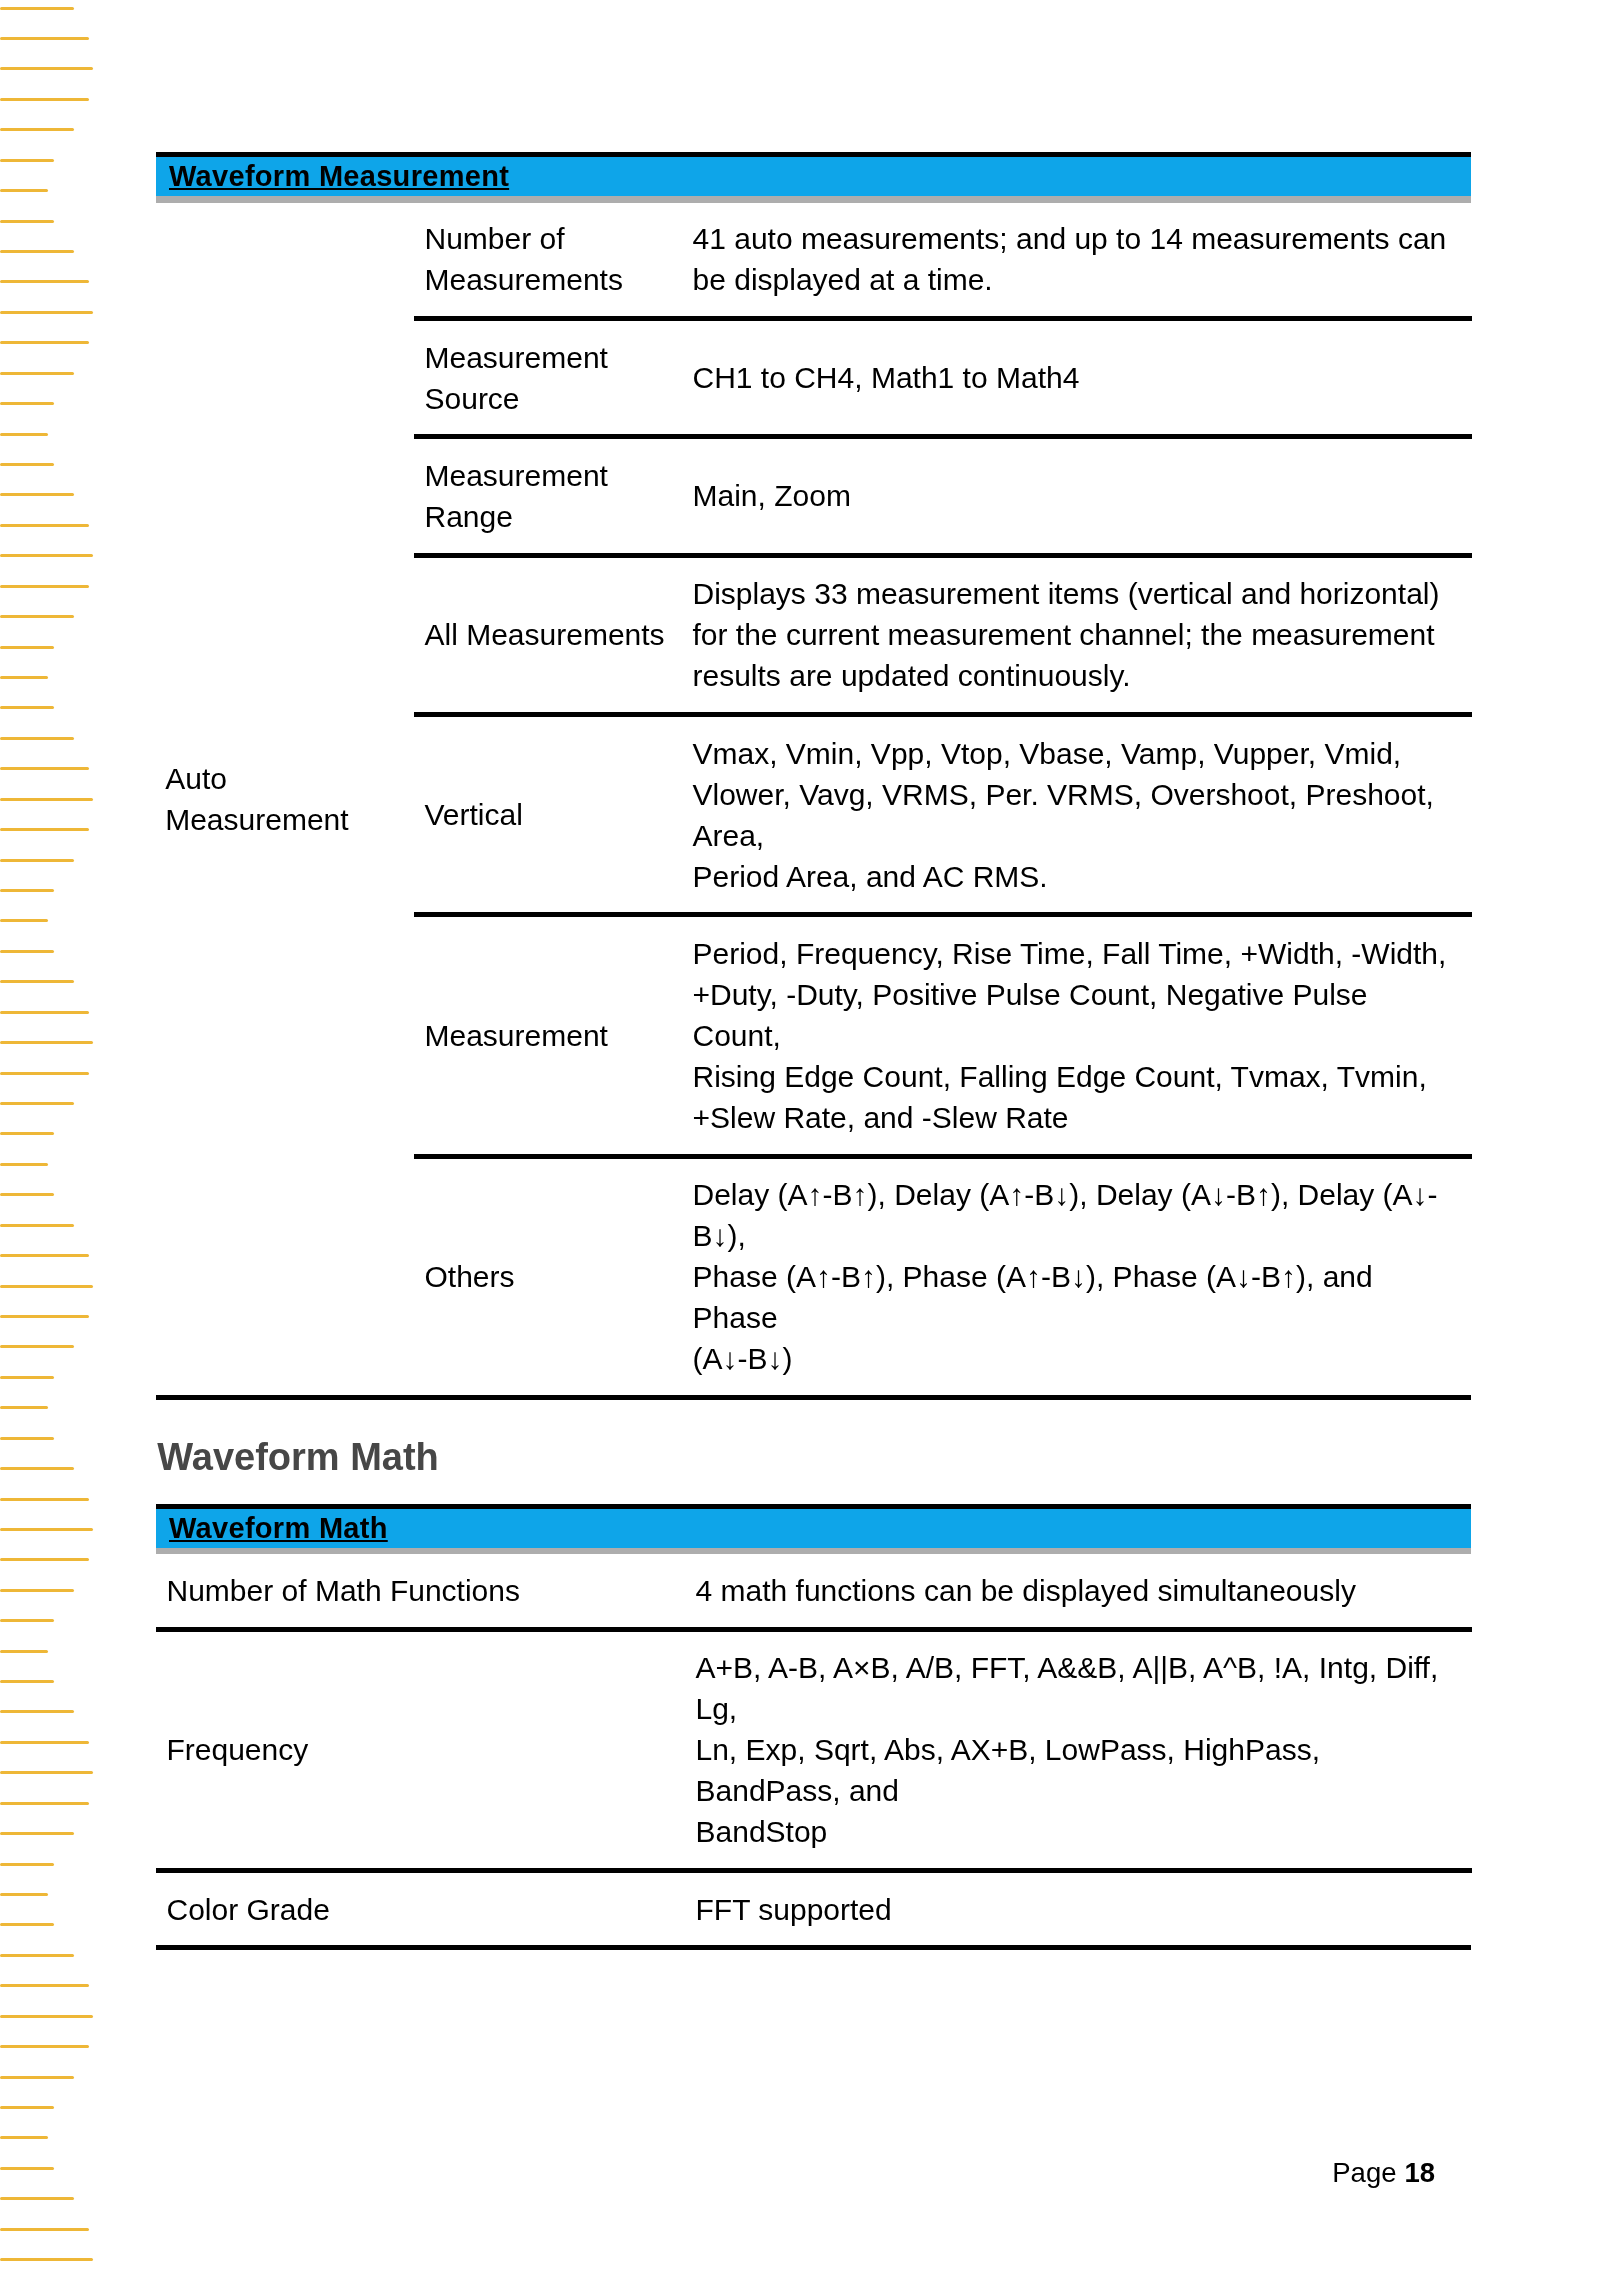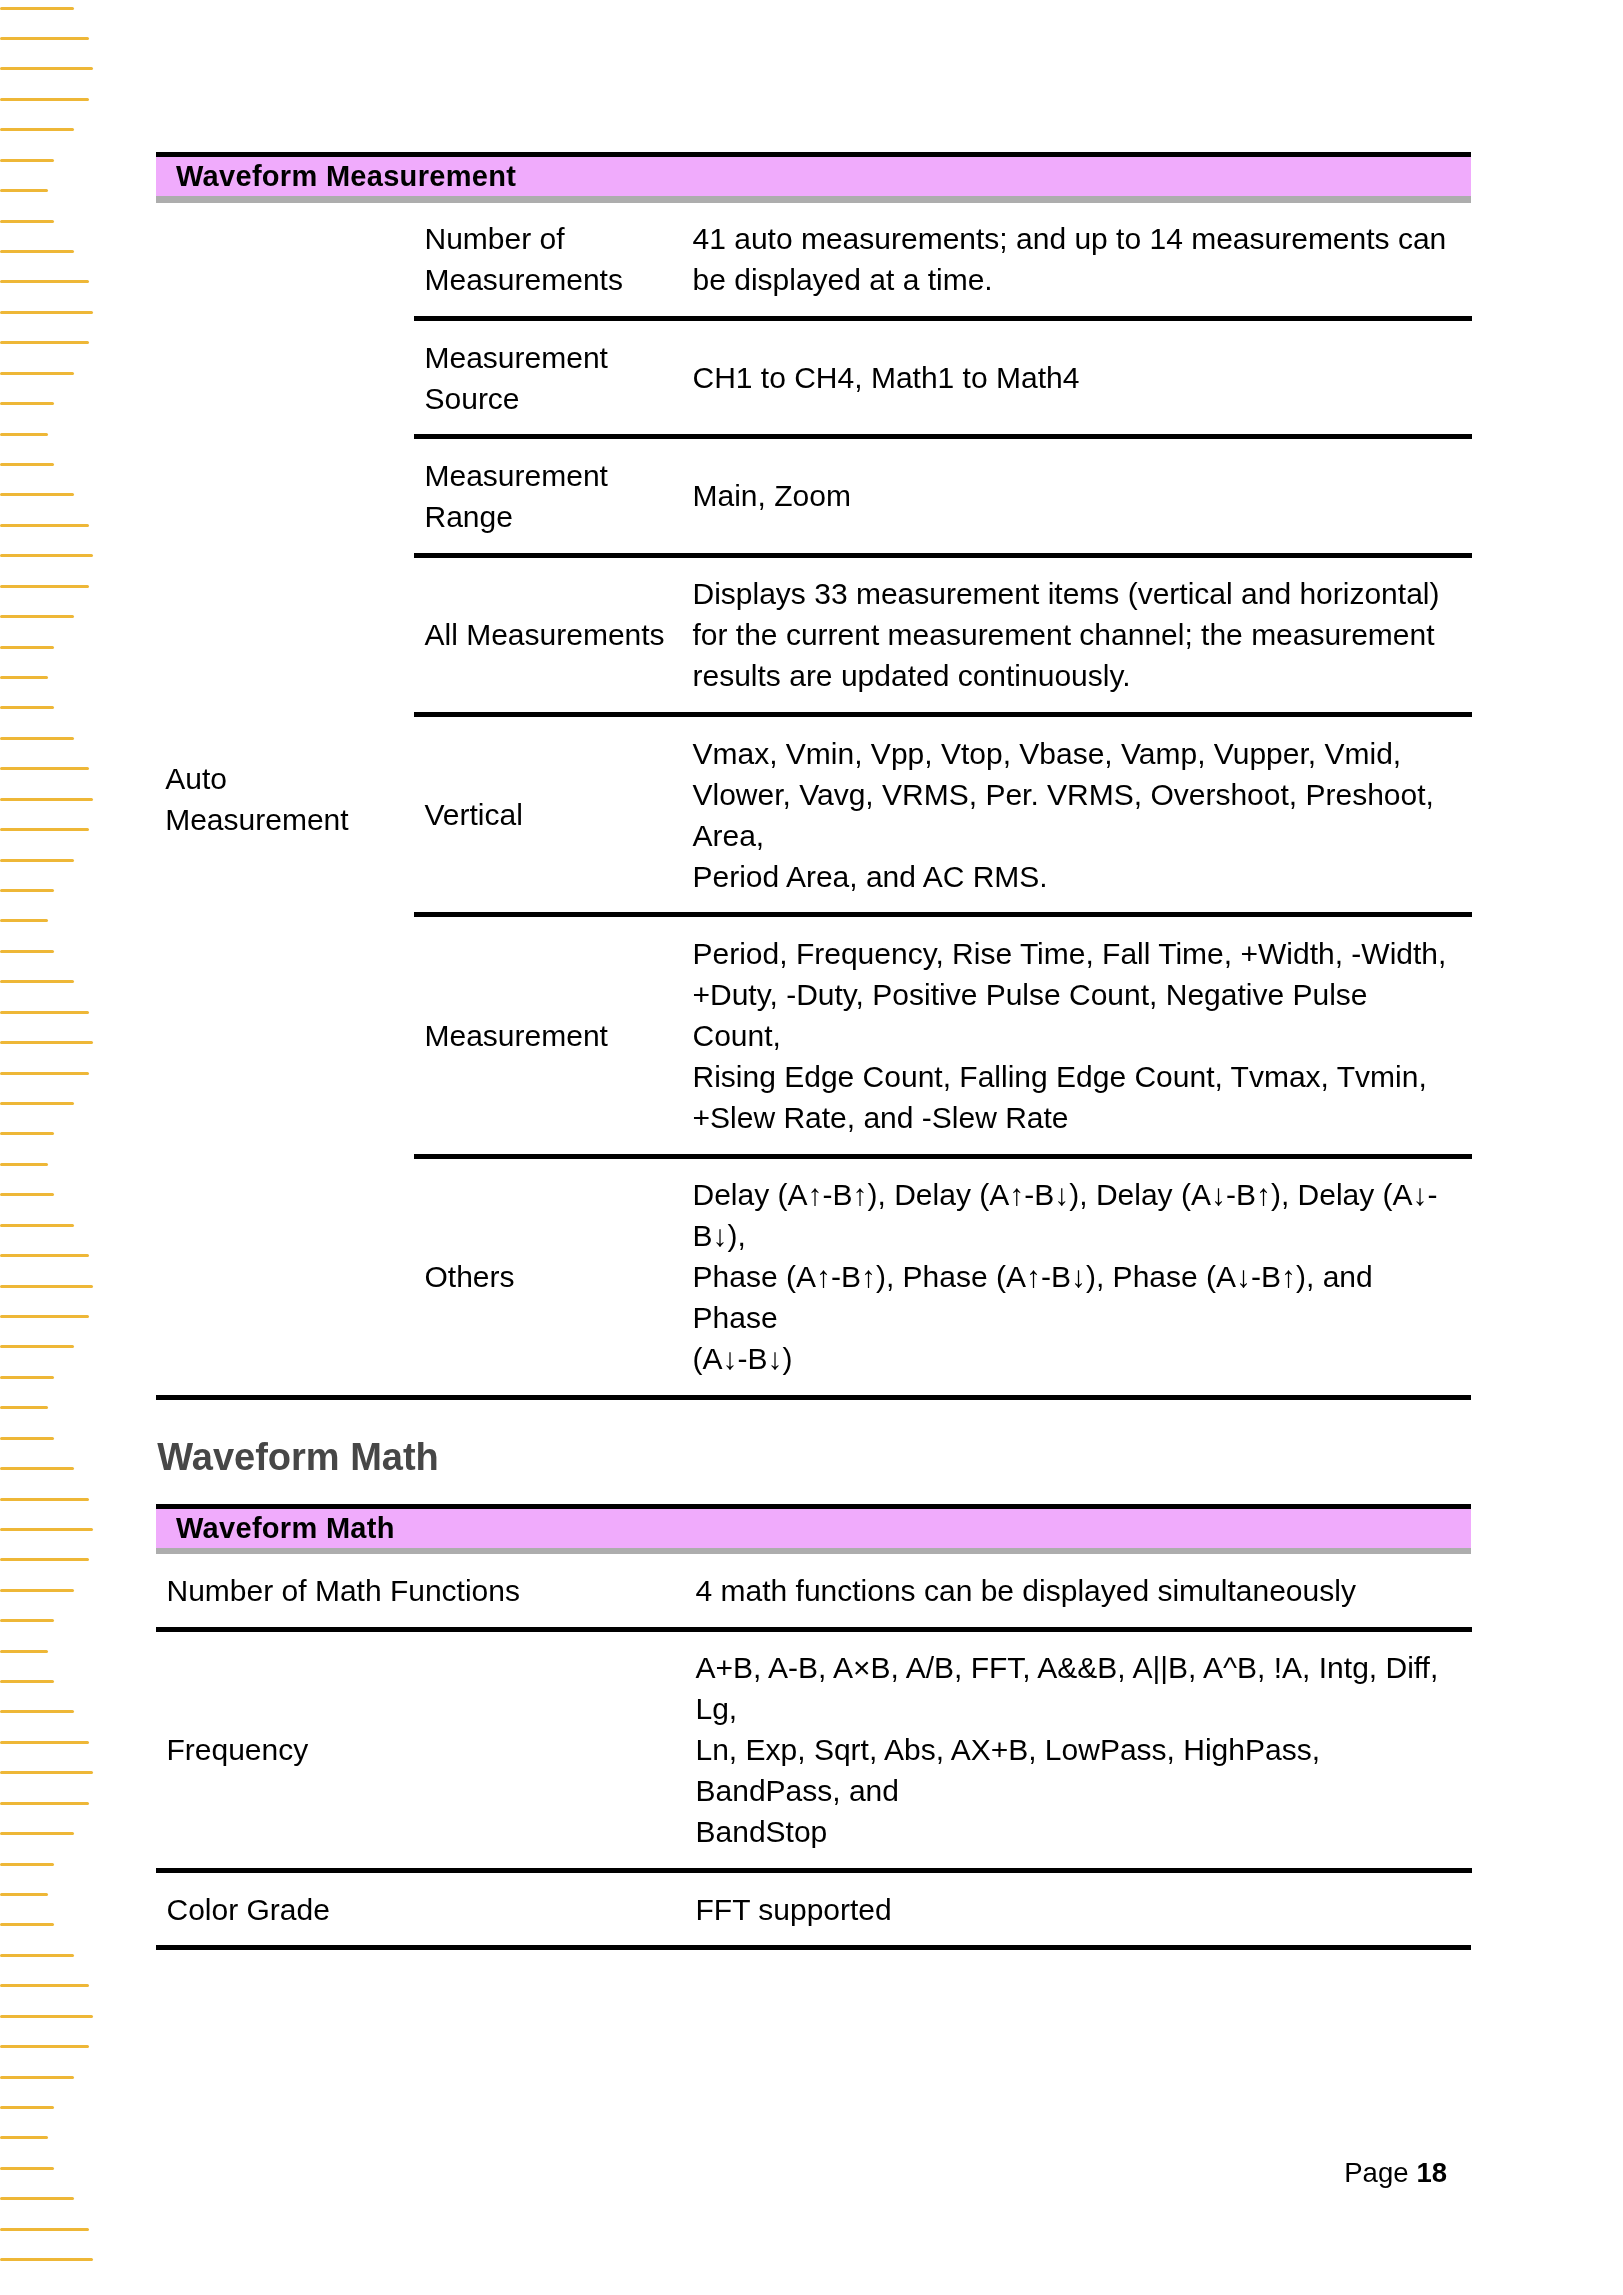--- a/index.html
+++ b/index.html
@@ -16,8 +16,8 @@
   .content{position:absolute;left:156px;top:152px;width:1315px;}
 
   
-  .bar{border-top:5.2px solid #000;background:#f0abfc;height:39px;
-       display:flex;align-items:center;padding-left:20px;box-sizing:content-box;}
+  .bar{border-top:5.2px solid #000;background:#0ea5e9;height:39px;
+       display:flex;align-items:center;padding-left:13px;box-sizing:content-box;text-decoration:underline;}
   .bar .bar-title{font-size:29px;font-weight:bold;letter-spacing:0.3px;}
   .gray-divider{height:6.5px;background:#ADADAD;}
 

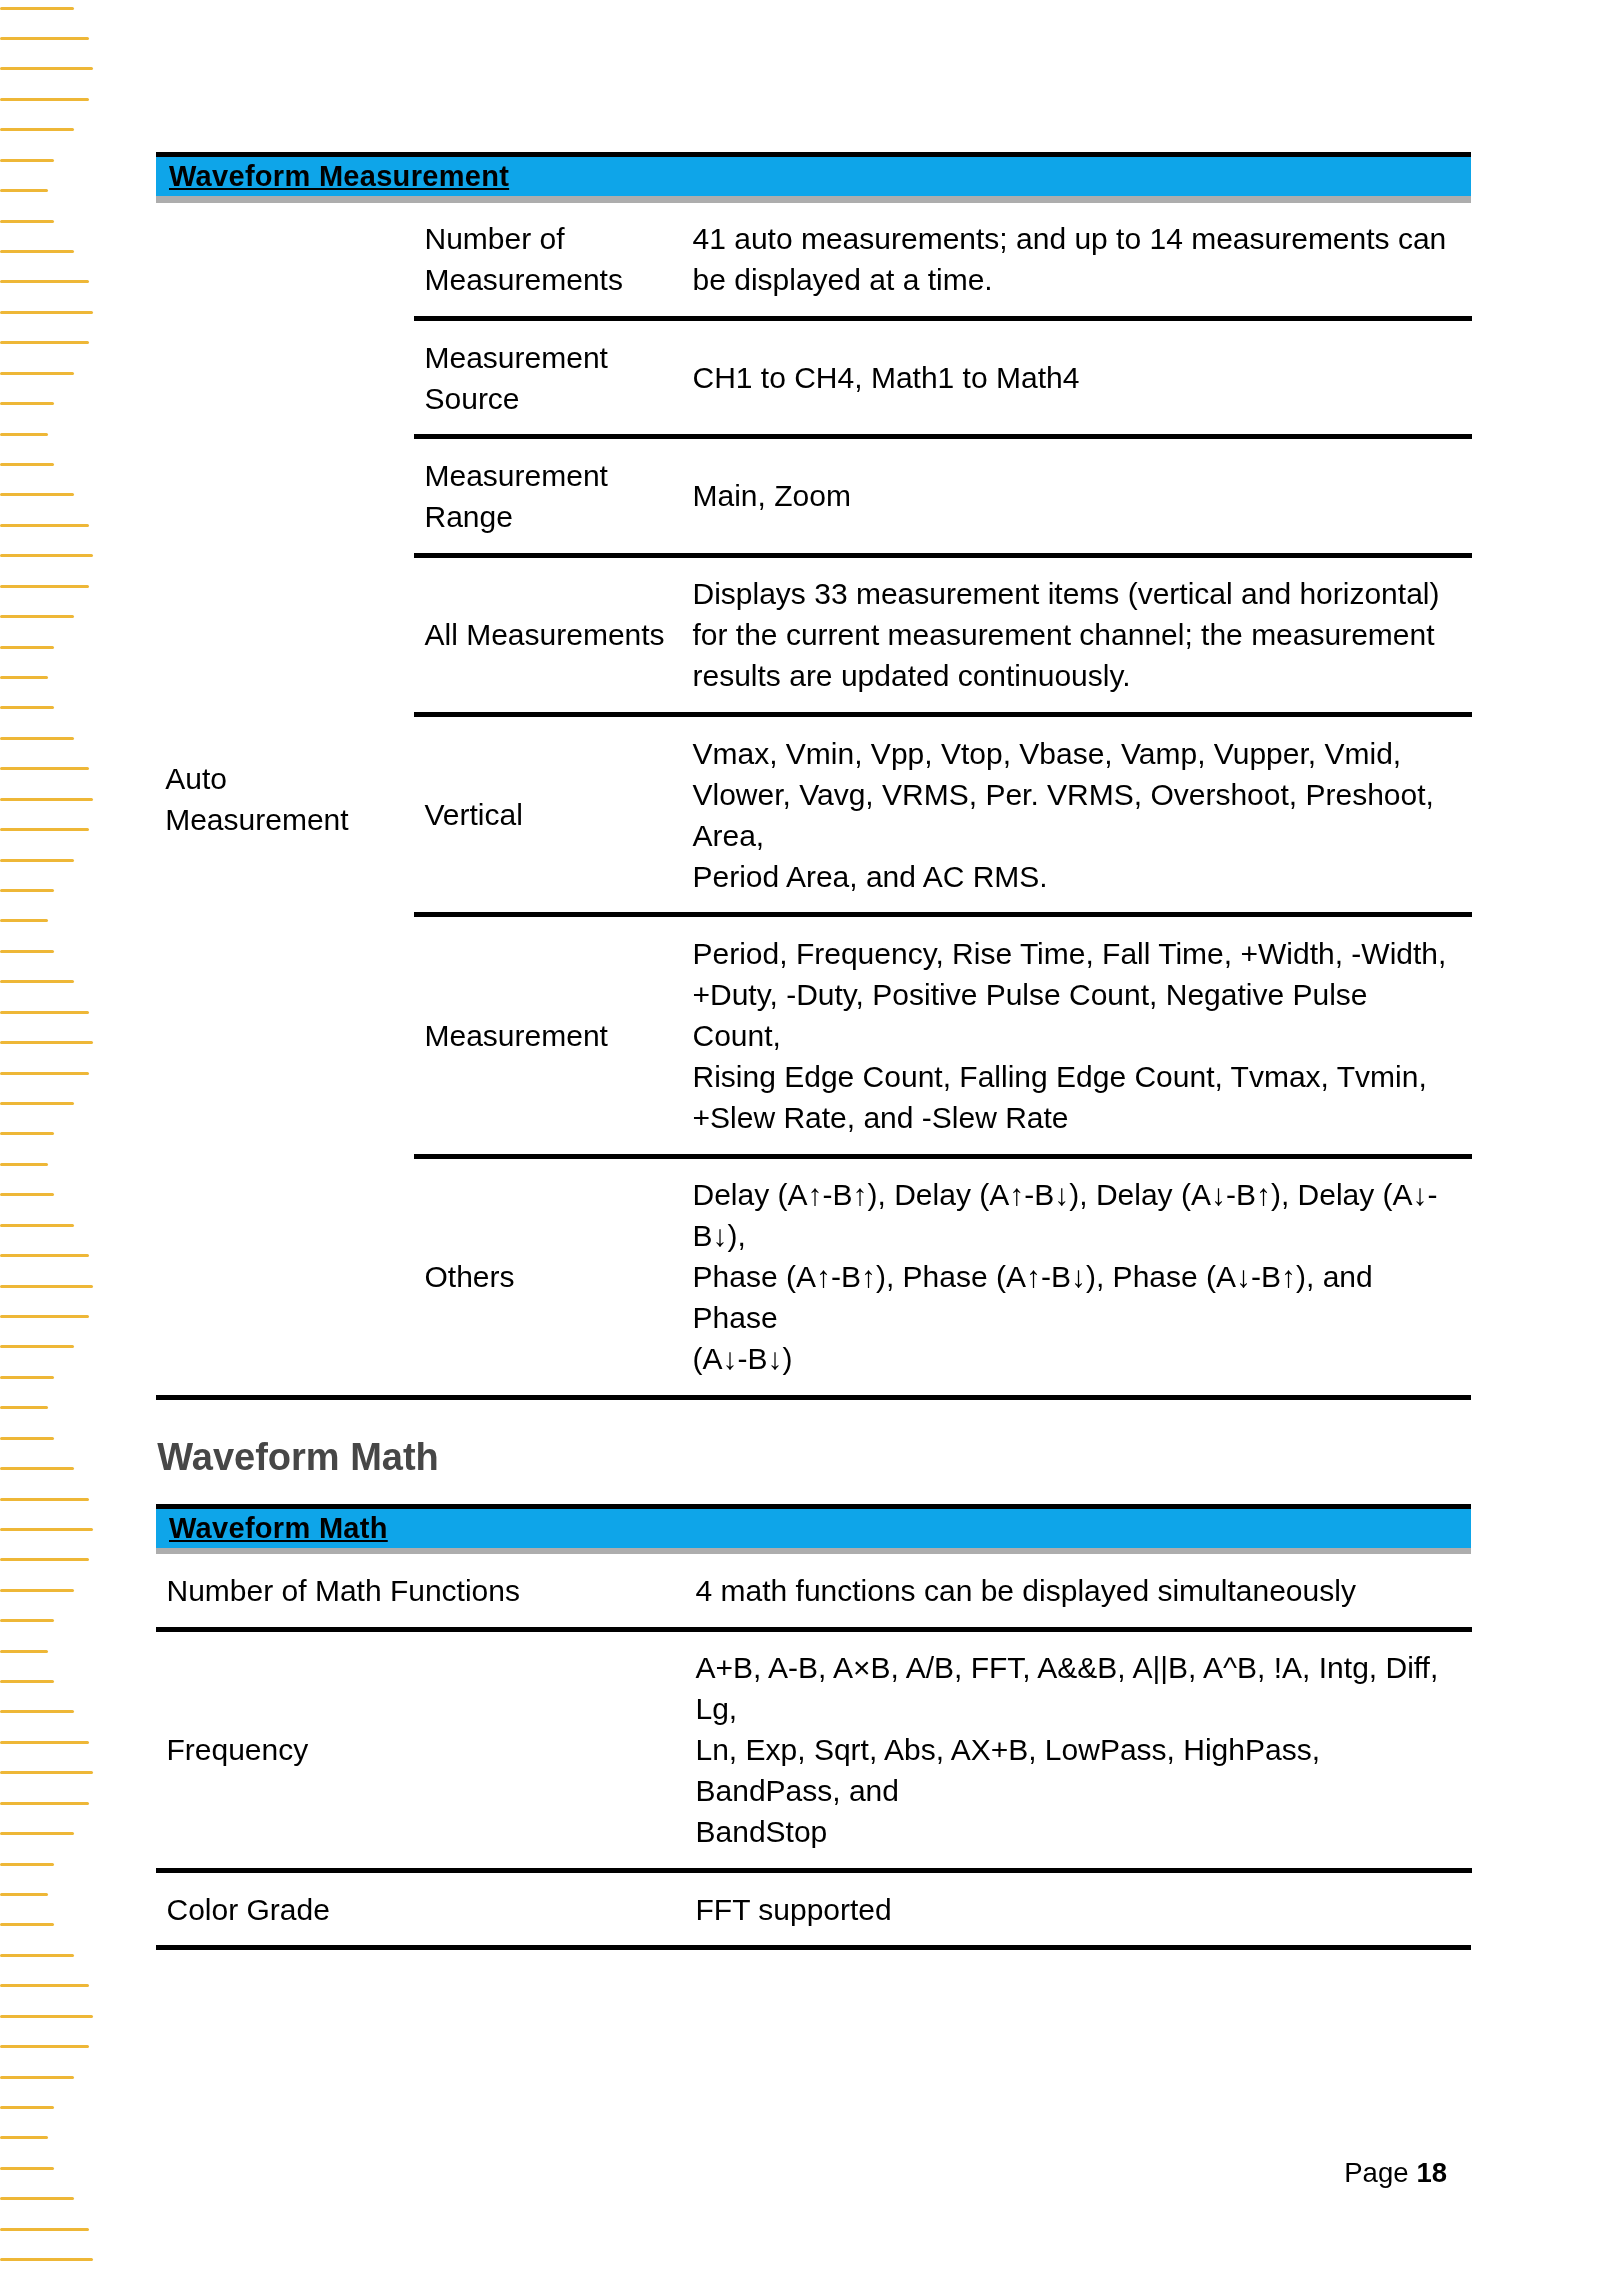--- a/index.html
+++ b/index.html
@@ -44,7 +44,7 @@
 
   
   .footer{
-    position:absolute;top:2157px;left:164px;width:1283px;
+    position:absolute;top:2157px;left:152px;width:1283px;
     text-align:right;font-size:27.5px;line-height:31px;
   }
   .footer .num{font-weight:bold;margin-left:7.9px;}

